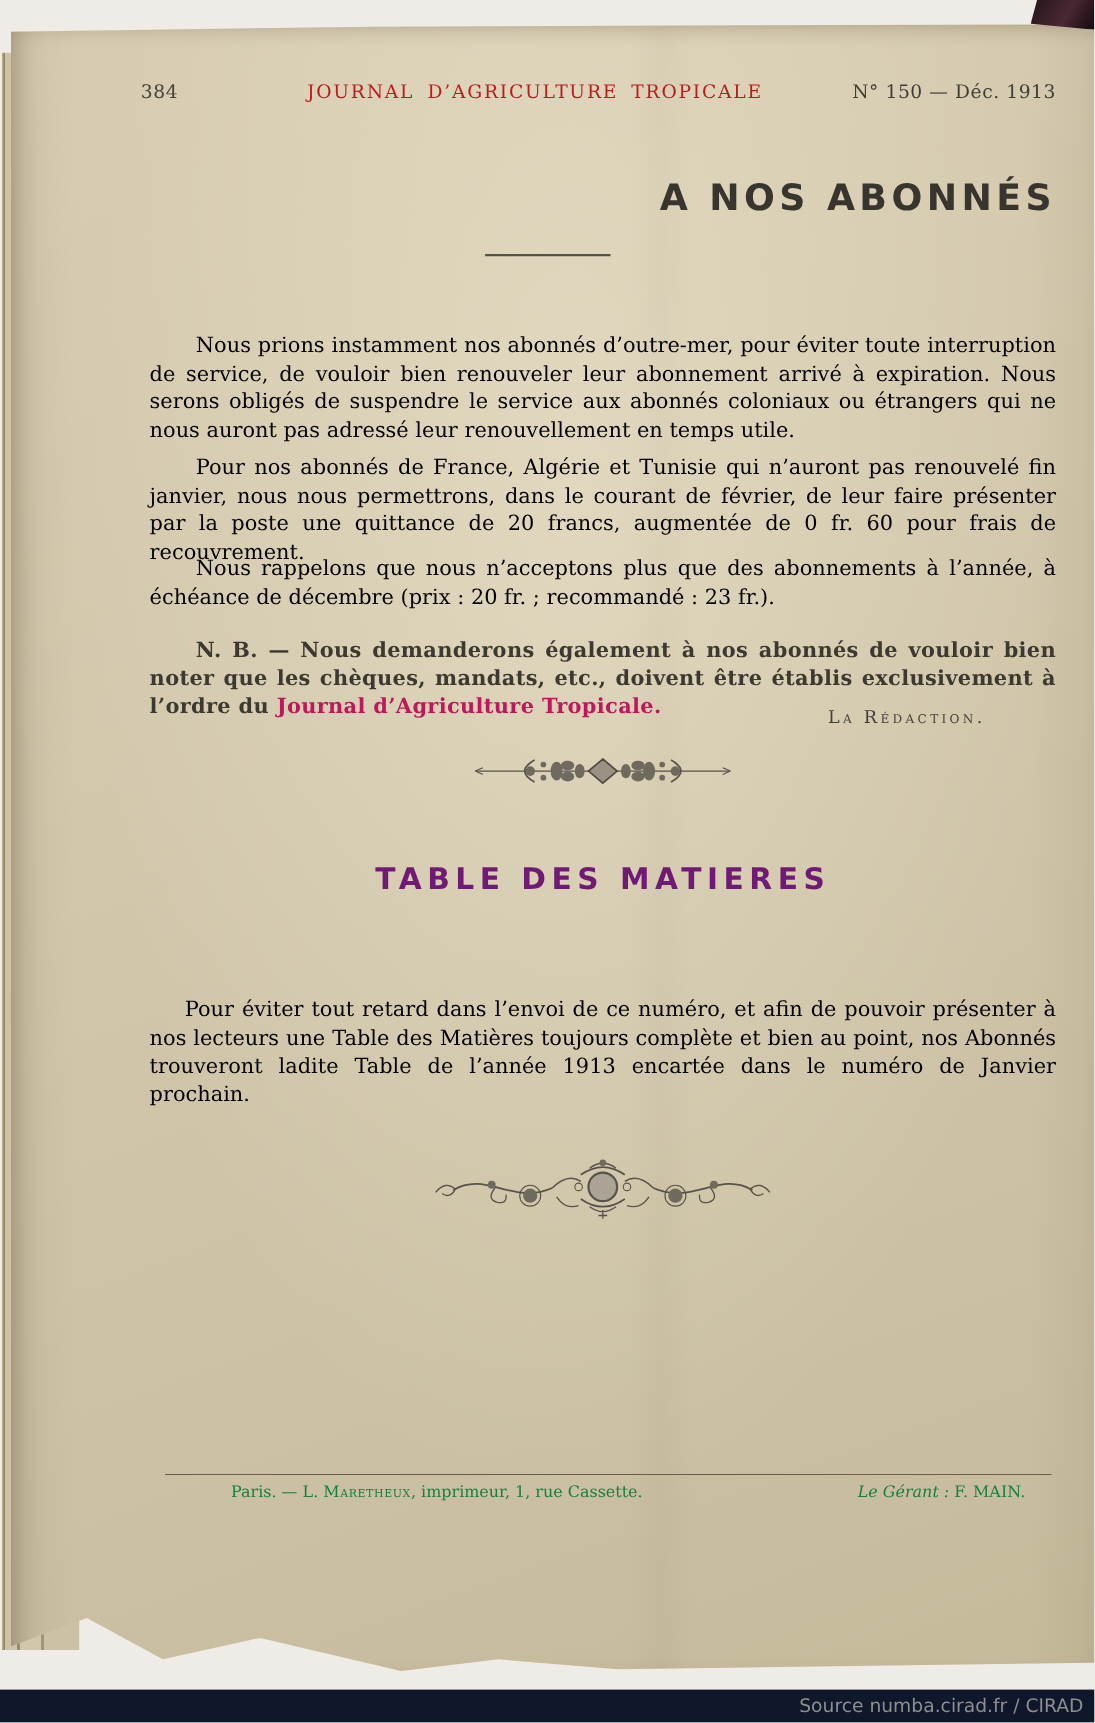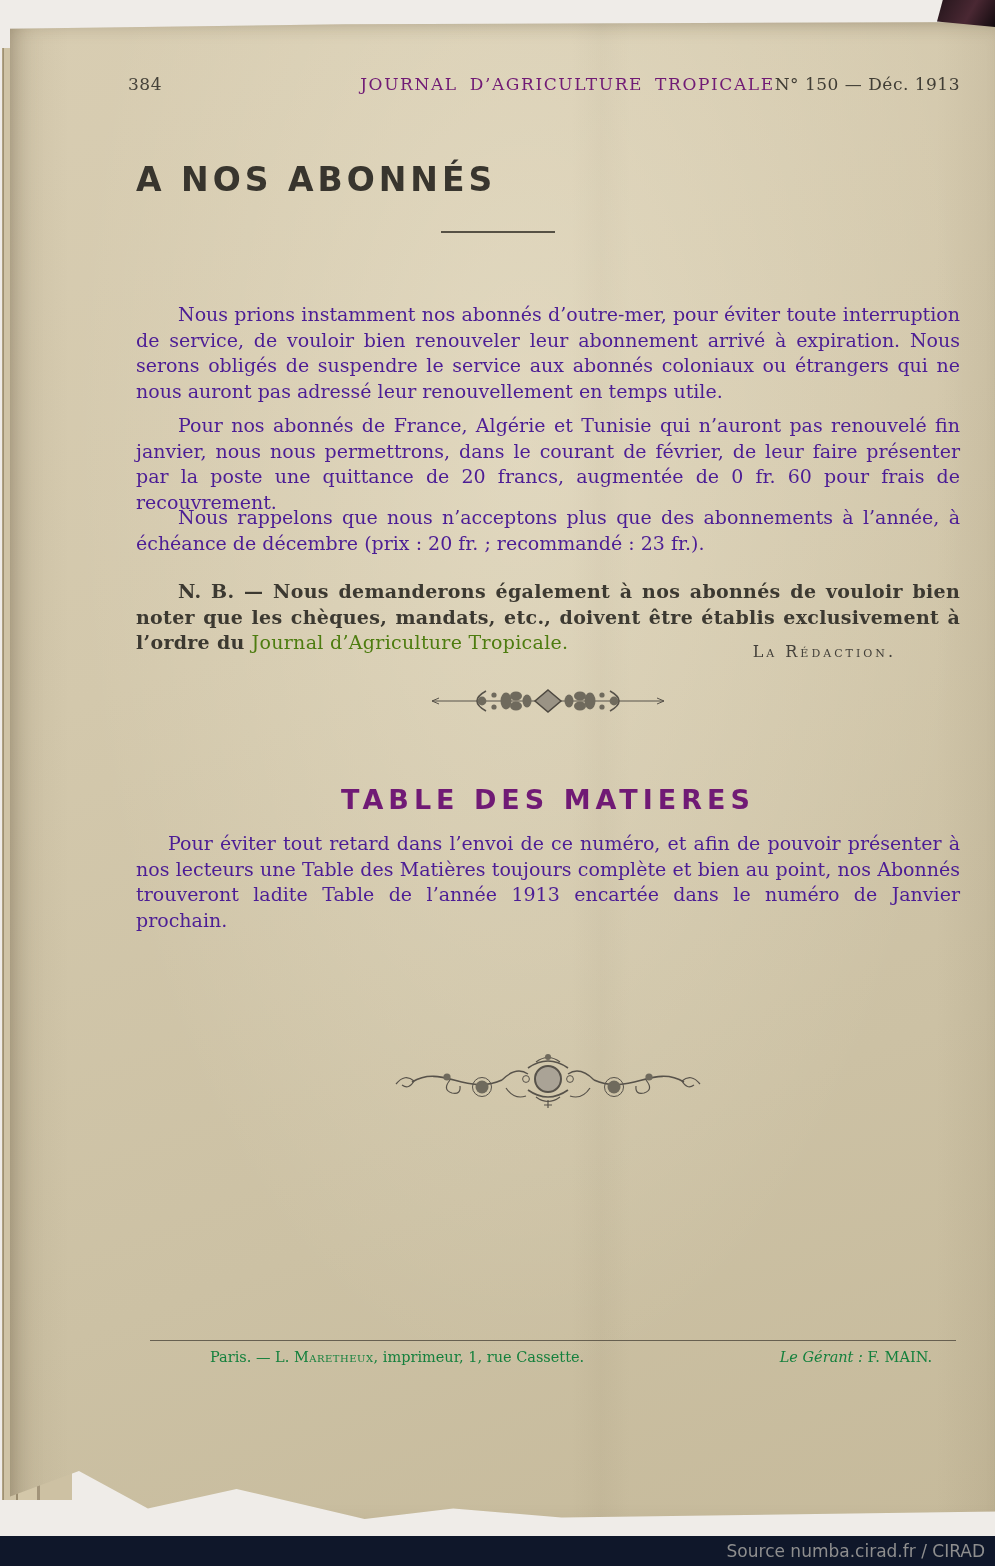--- a/index.html
+++ b/index.html
@@ -46,7 +46,7 @@
     display: flex; justify-content: space-between; align-items: baseline;
     font-size: 17px; letter-spacing: 0.5px;
   }
-  .running-head .jtitle { letter-spacing: 1.6px; word-spacing: 5px; flex: 1; text-align: right; color: #701a75; }
+  .running-head .jtitle { letter-spacing: 1.6px; word-spacing: 5px; flex: 1; text-align: center; color: #b91c1c; }
   .running-head .pnum { width: 70px; text-align: left; }
   .running-head .issue { white-space: nowrap; color: #403d35; }
 

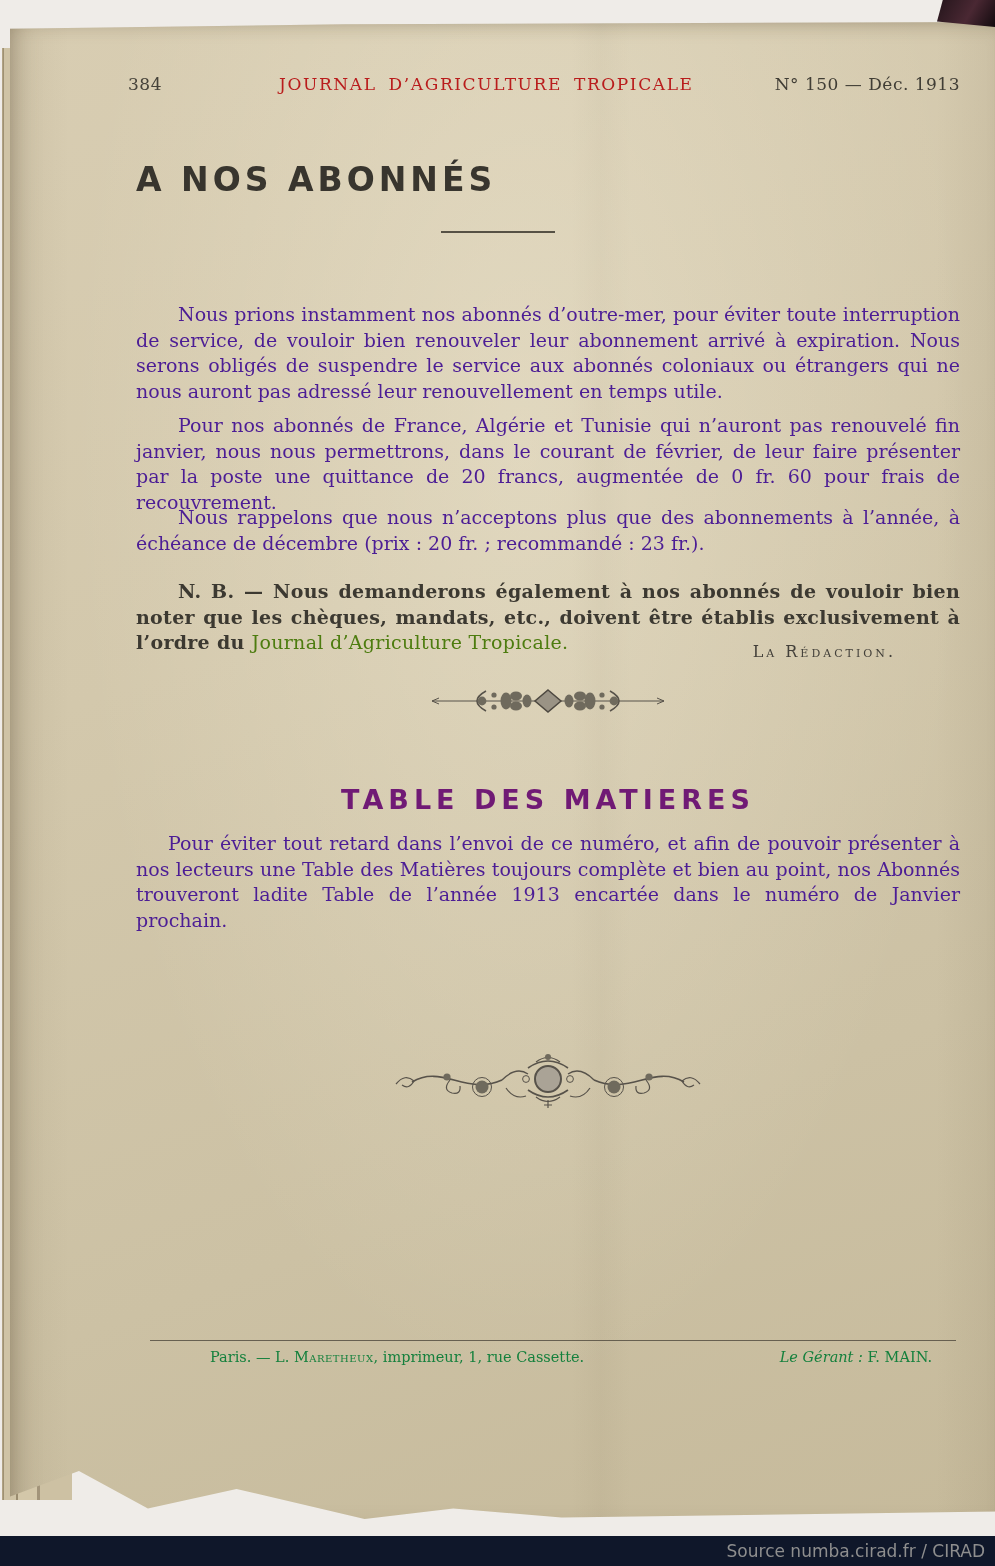--- a/index.html
+++ b/index.html
@@ -52,7 +52,7 @@
 
   .h1 {
     position: absolute; left: 136px; top: 160px; width: 824px;
-    text-align: left;
+    text-align: right;
     font-family: "DejaVu Sans", sans-serif; font-weight: bold;
     font-size: 33px; letter-spacing: 4px; color: #38352e;
   }

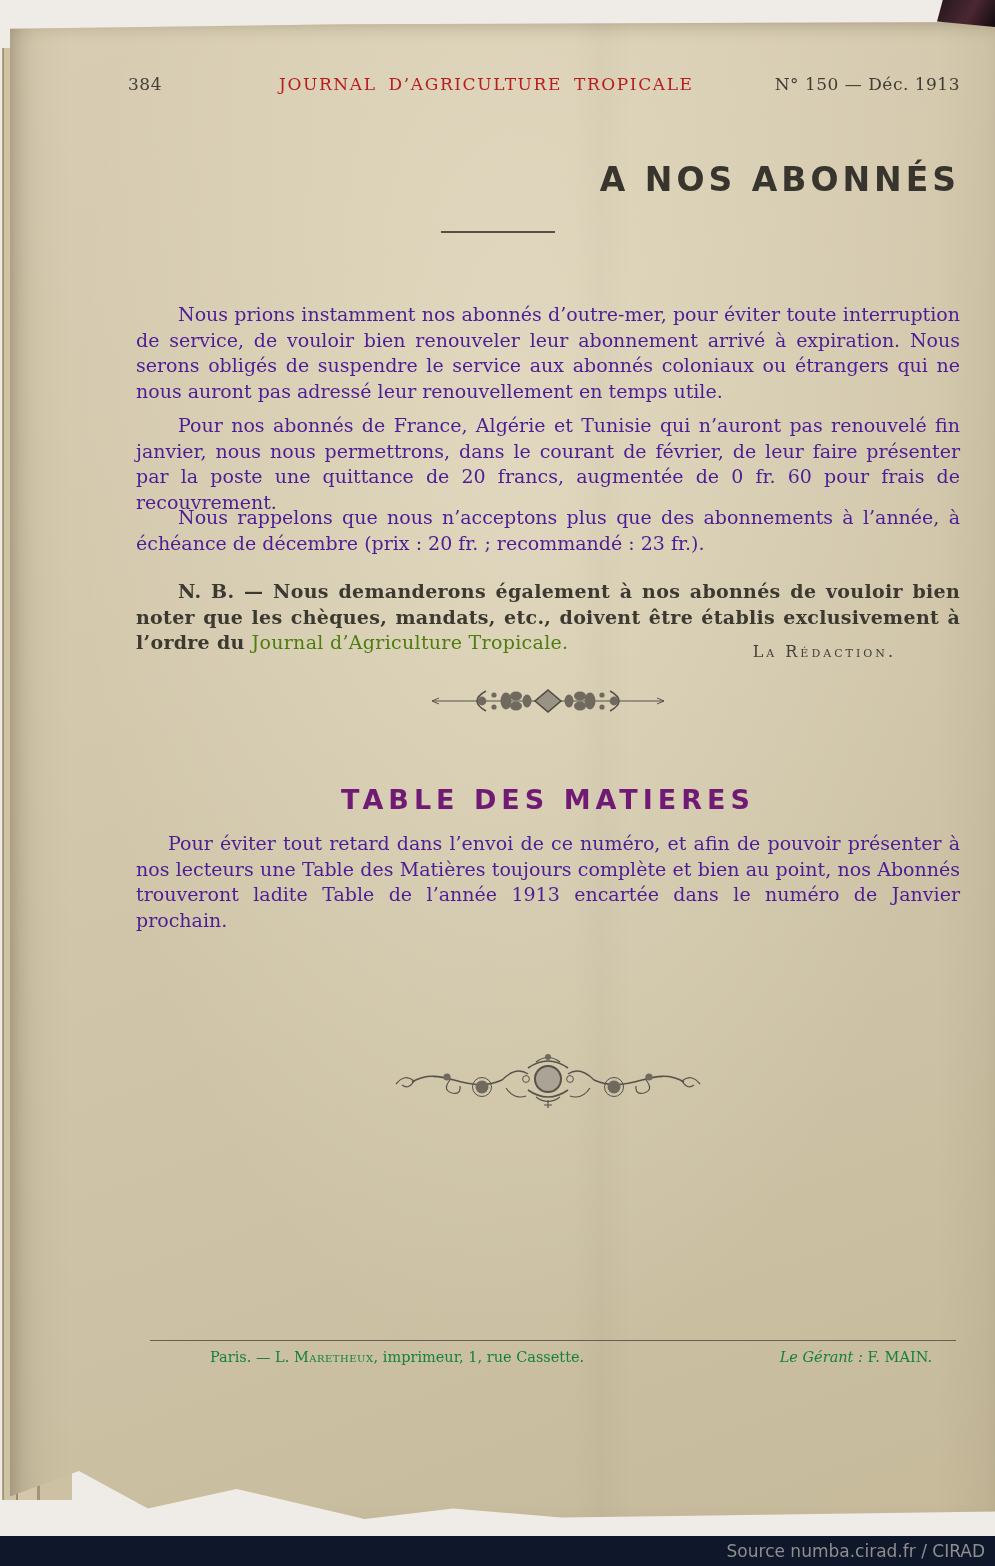--- a/index.html
+++ b/index.html
@@ -65,7 +65,7 @@
     position: absolute; left: 136px; width: 824px;
     font-size: 19px; line-height: 25.6px;
     text-align: justify; text-indent: 42px;
-    color: #4c1d95;
+    color: #000000;
   }
   .p1 { top: 283px; }
   .p2 { top: 394px; }

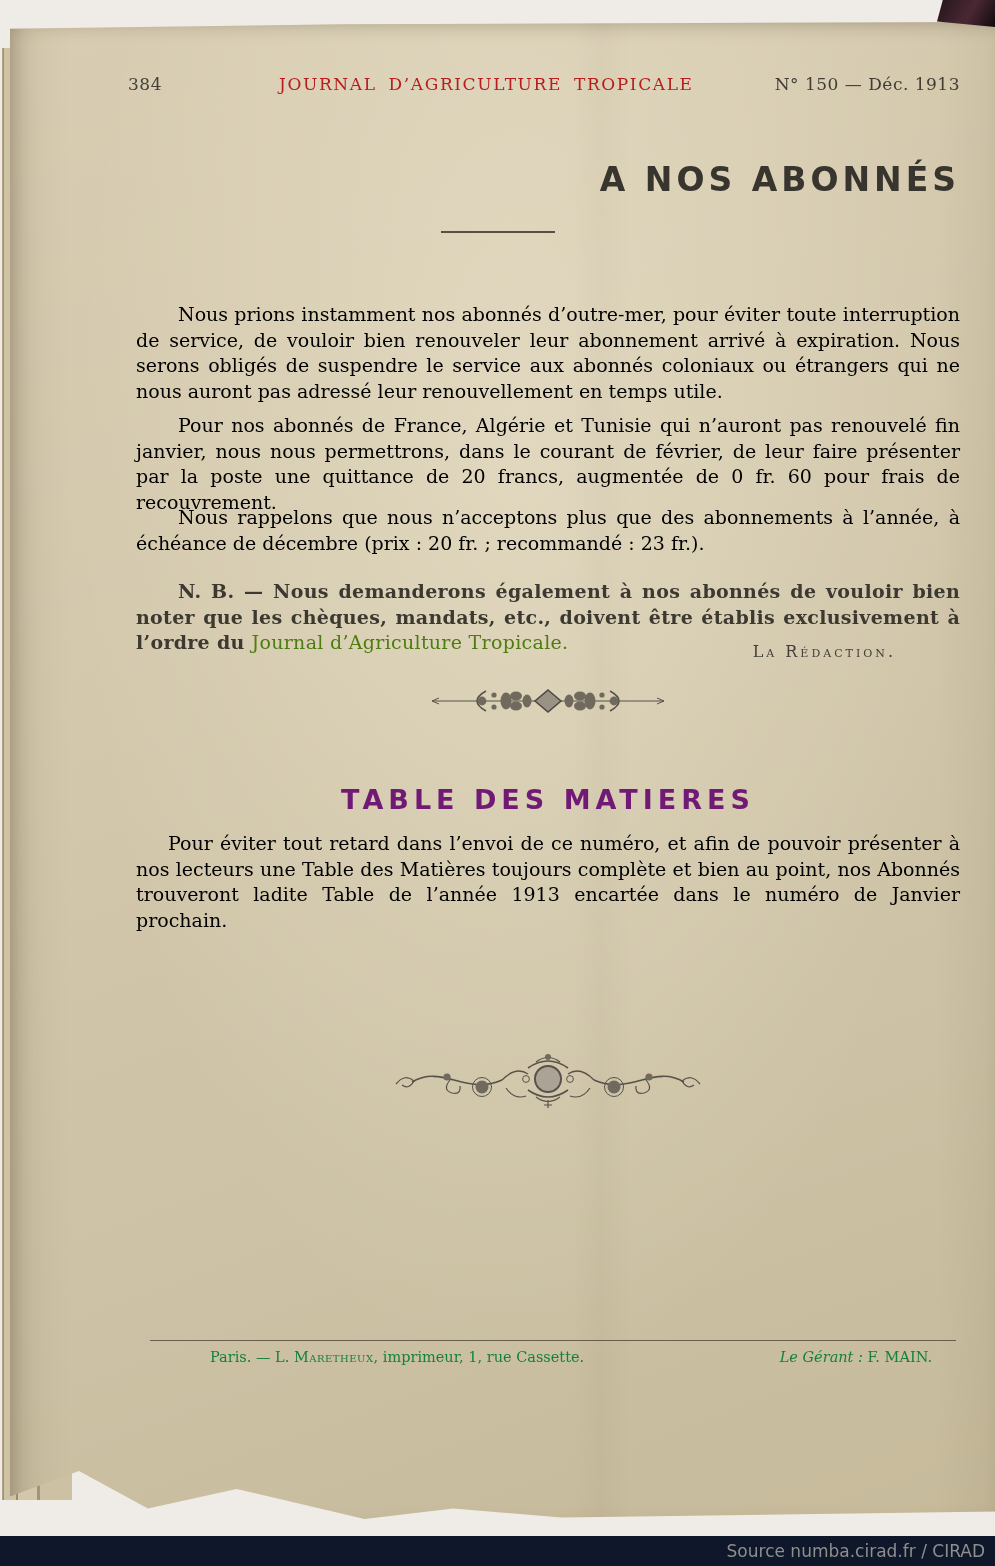--- a/index.html
+++ b/index.html
@@ -71,7 +71,7 @@
   .p2 { top: 394px; }
   .p3 { top: 486px; }
   .p4 { top: 560px; font-weight: bold; color: #3c3931; letter-spacing: 0.3px; }
-  .p4 .plain { font-weight: normal; color: #4d7c0f; }
+  .p4 .plain { font-weight: bold; color: #be185d; }
 
   .signature {
     position: absolute; left: 136px; top: 642px; width: 760px;

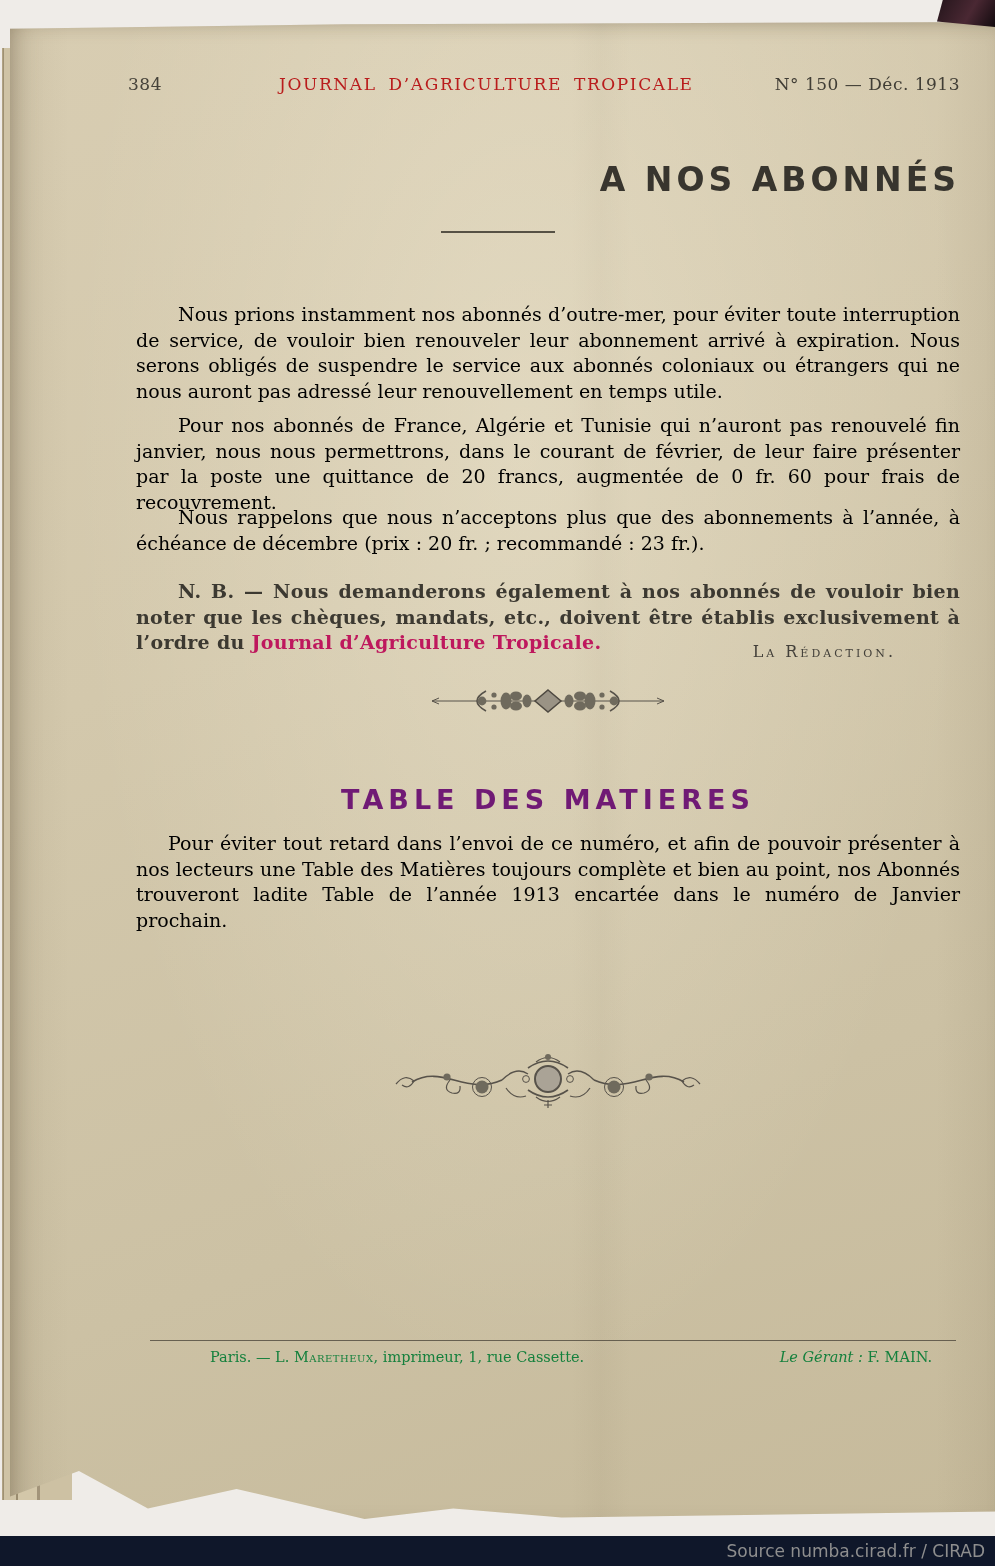--- a/index.html
+++ b/index.html
@@ -89,7 +89,7 @@
     font-family: "DejaVu Sans", sans-serif; font-weight: bold;
     font-size: 27px; letter-spacing: 5px; color: #701a75;
   }
-  .p5 { top: 800px; text-indent: 32px; margin-top: 31px; }
+  .p5 { top: 875px; text-indent: 32px; margin-top: 31px; }
 
   .footer-rule {
     position: absolute; left: 150px; top: 1340px; width: 806px; height: 0;

